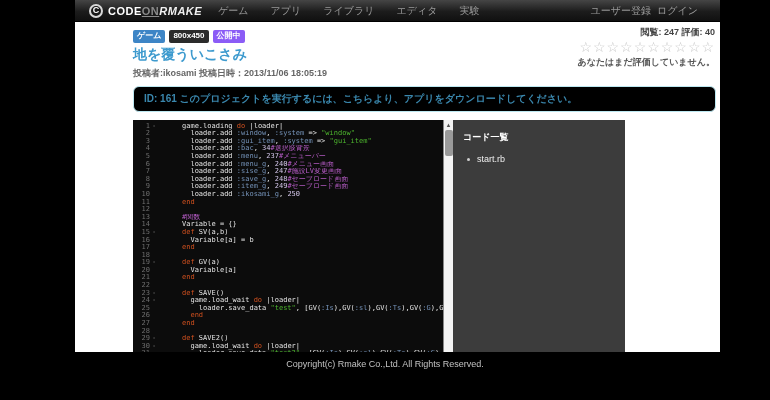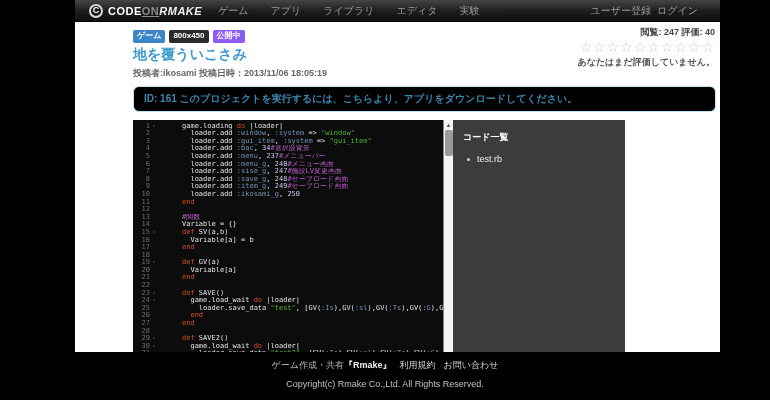--- a/index.html
+++ b/index.html
@@ -198,7 +198,7 @@
       <div class="side-panel">
         <div class="panel-heading">コード一覧</div>
         <ul class="file-list">
-            <li>test.rb</li>
+            <li>start.rb</li>
           </ul>
       </div>
       <div class="code-gap"></div>

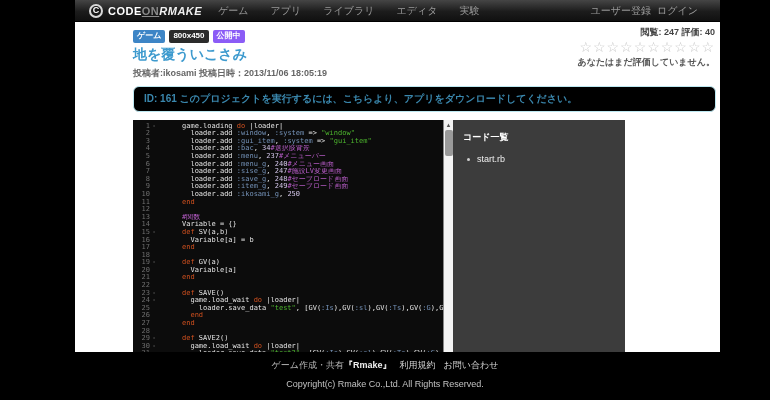--- a/index.html
+++ b/index.html
@@ -208,7 +208,6 @@
 </div>
 
 <footer class="footer">
-  <div class="footer-line1"><span>ゲーム作成・共有</span><span class="footer-rmake">『Rmake』</span><span><a class="footer-link">利用規約</a><a class="footer-link">お問い合わせ</a></span></div>
   <div class="footer-copy">Copyright(c) Rmake Co.,Ltd. All Rights Reserved.</div>
 </footer>
 

